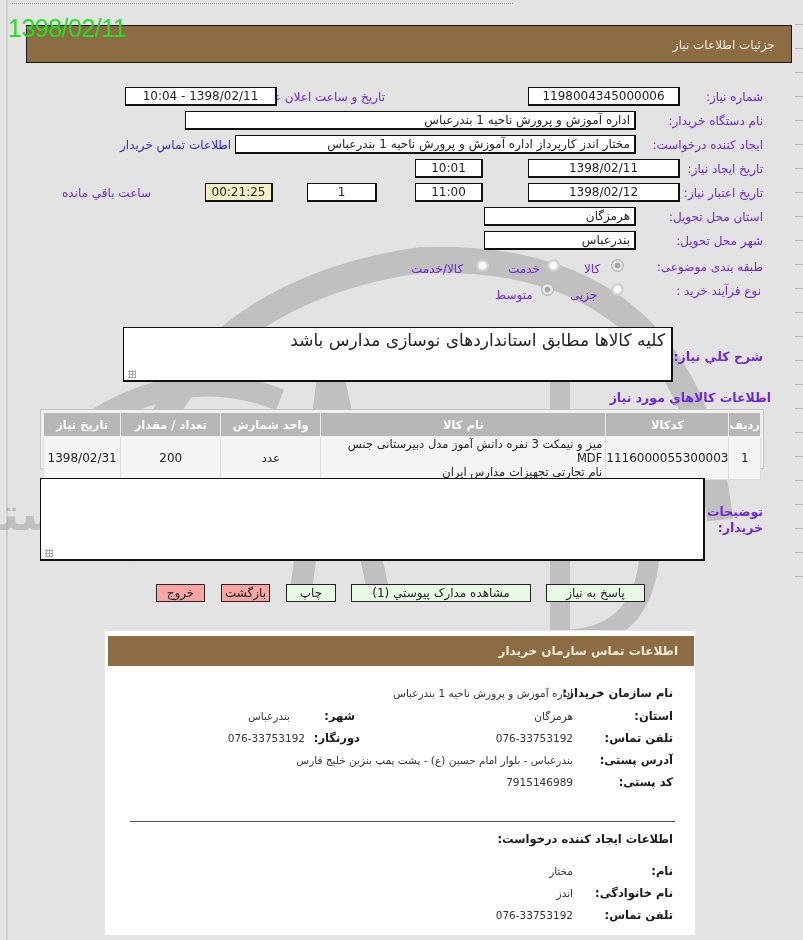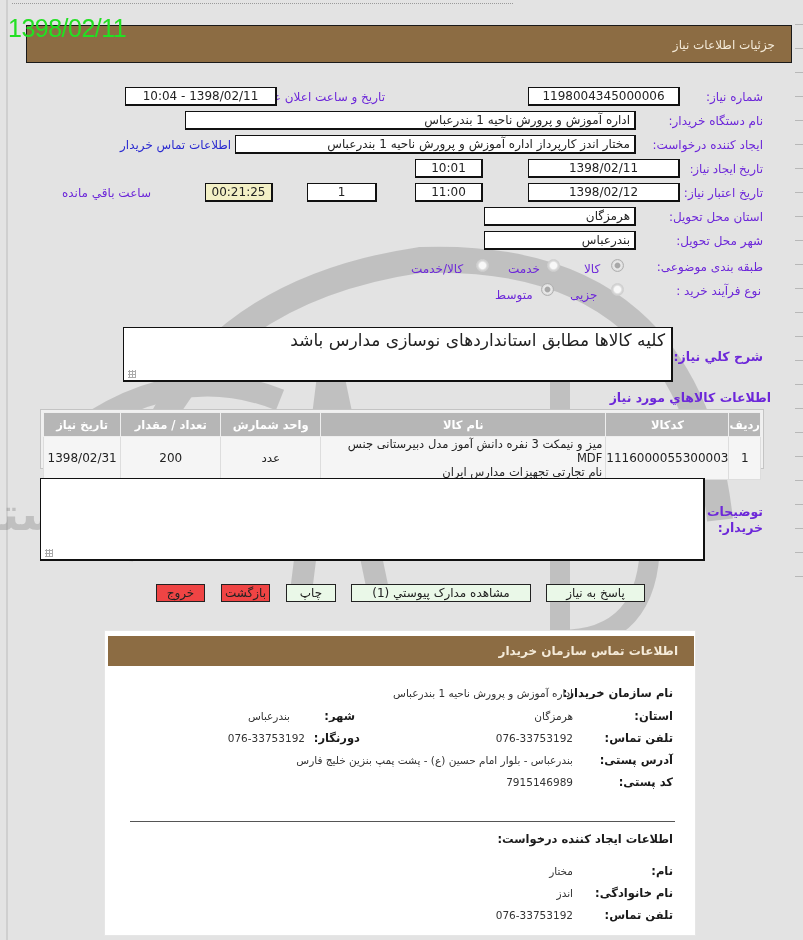--- a/index.html
+++ b/index.html
@@ -135,7 +135,7 @@
   <div class="field" style="left:235px;top:135px;width:401px;">مختار اندز کارپرداز اداره آموزش و پرورش ناحیه 1 بندرعباس</div>
   <span class="link" style="left:120px;top:138px;">اطلاعات تماس خریدار</span>
 
-  <span class="lbl" style="right:40px;top:162px;font-family:Liberation Serif, serif;">تاریخ ایجاد نیاز:</span>
+  <span class="lbl" style="right:40px;top:162px;">تاریخ ایجاد نیاز:</span>
   <div class="field center" style="left:484px;top:159px;width:152px;">1398/02/11</div>
   <span class="lbl" style="left:445px;top:162px;">ساعت</span>
   <div class="field center" style="left:371px;top:159px;width:68px;">10:01</div>

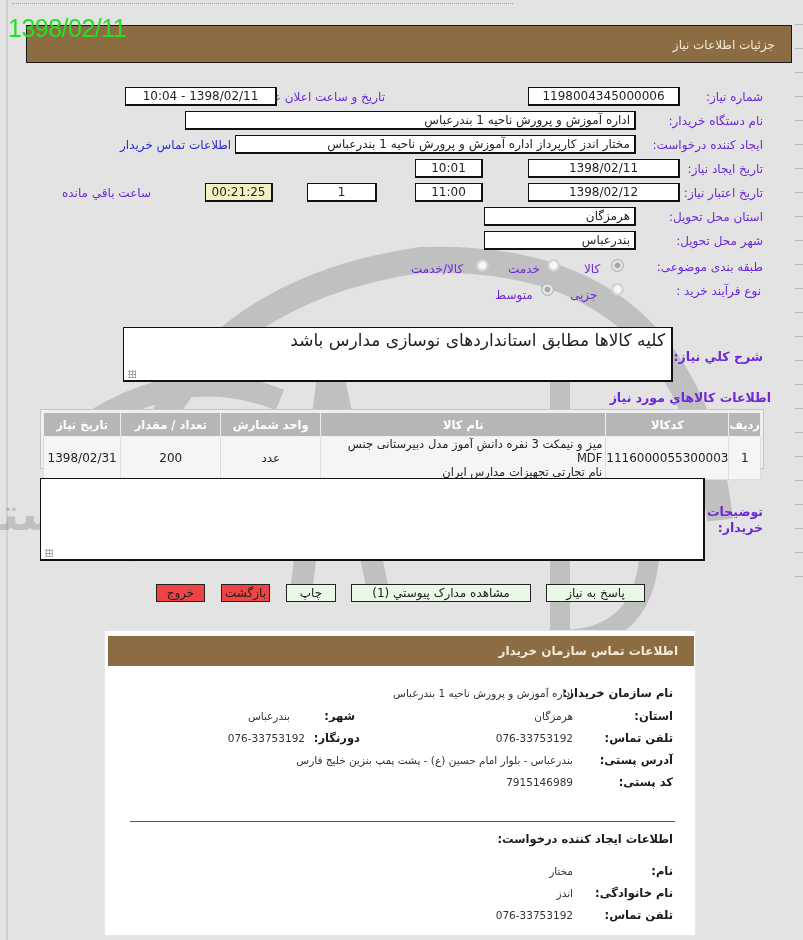--- a/index.html
+++ b/index.html
@@ -62,7 +62,7 @@
 
   .btn { position: absolute; height: 18px; border: 1px solid #222; font-size: 12px; text-align: center; line-height: 16px; direction: rtl; cursor: pointer; }
   .btn.green { background: #eaf8e8; }
-  .btn.pink { background: #ef4444; }
+  .btn.pink { background: #fca5a5; }
 
   .contact-card { position: absolute; left: 104px; top: 630px; width: 592px; height: 306px; background: #fff; border: 1px solid #e6e6e6; }
   .contact-card .bar { position: absolute; left: 3px; top: 5px; width: 586px; height: 30px; background: #8c6c43; }

